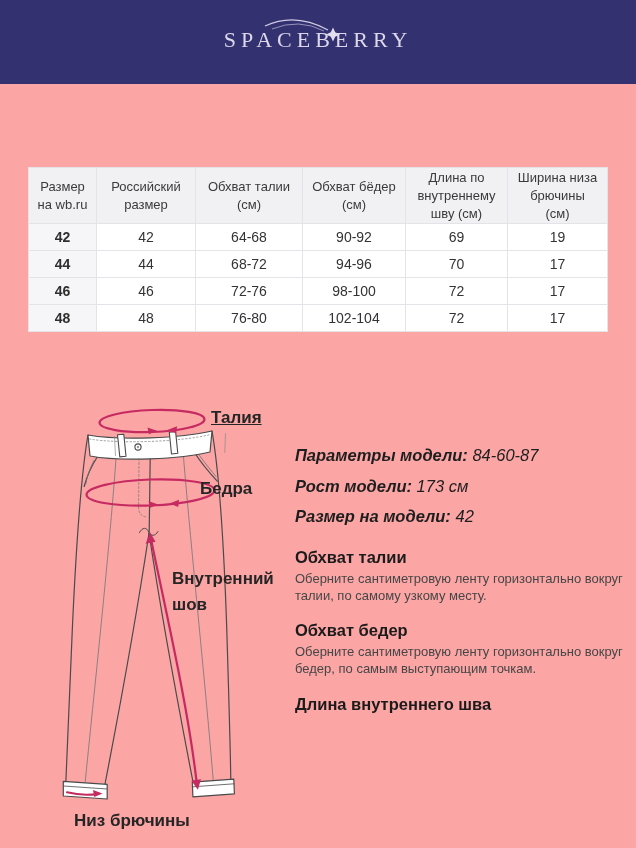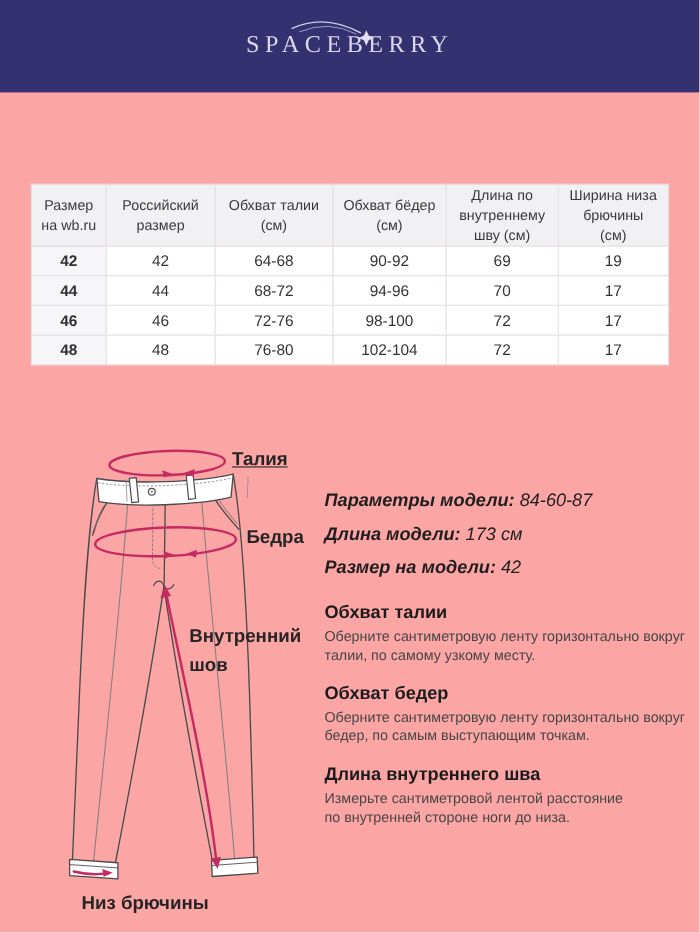--- a/index.html
+++ b/index.html
@@ -25,7 +25,7 @@
   .pants-svg{position:absolute;left:20px;top:385px;}
   .diagram-label{position:absolute;font-size:17px;font-weight:600;color:#252525;line-height:26px;}
   .lbl-waist{left:211px;top:405px;text-decoration:underline;}
-  .lbl-hips{left:224px;top:476px;}
+  .lbl-hips{left:200px;top:476px;}
   .lbl-inseam{left:172px;top:566px;width:110px;}
   .lbl-hem{left:74px;top:808px;}
 

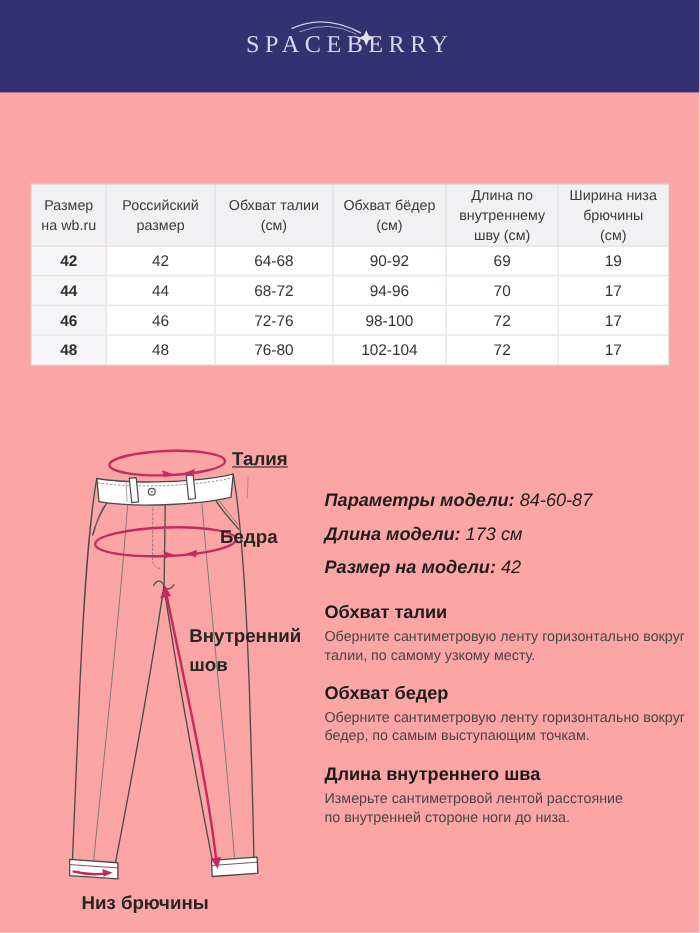--- a/index.html
+++ b/index.html
@@ -178,7 +178,7 @@
     <span>84-60-87</span>
   </div>
   <div class="model-line ml-1">
-    <span class="lab">Длина модели:</span>
+    <span class="lab">Рост модели:</span>
     <span>173 см</span>
   </div>
   <div class="model-line ml-2">

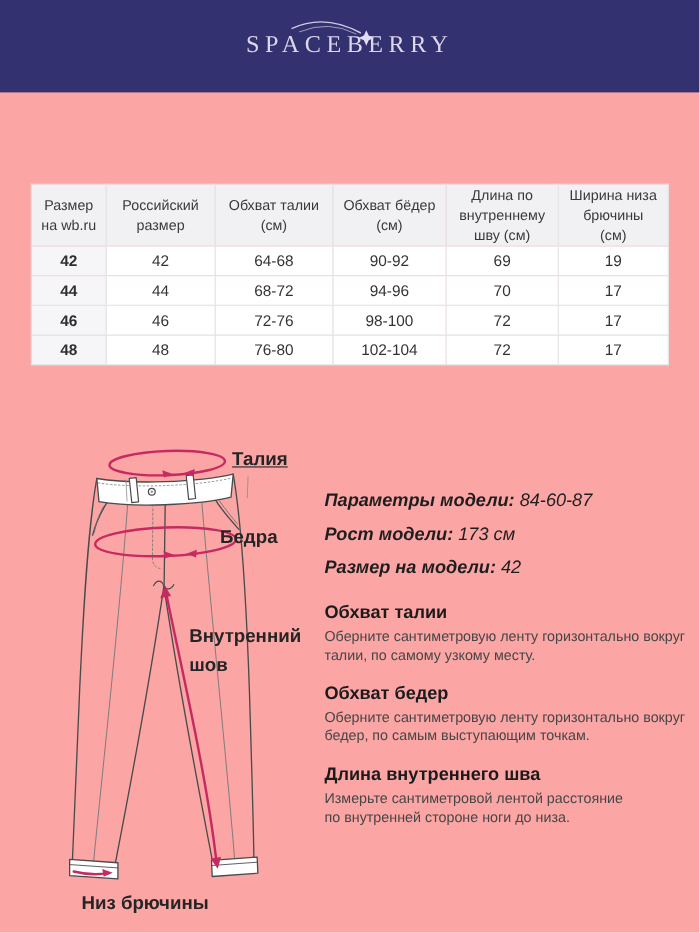--- a/index.html
+++ b/index.html
@@ -195,8 +195,6 @@
 бедер, по самым выступающим точкам.</div>
 
   <div class="guide-title gt-2">Длина внутреннего шва</div>
-  <div class="guide-text gx-2">Измерьте сантиметровой лентой расстояние
-по внутренней стороне ноги до низа.</div>
 
 </div>
 

